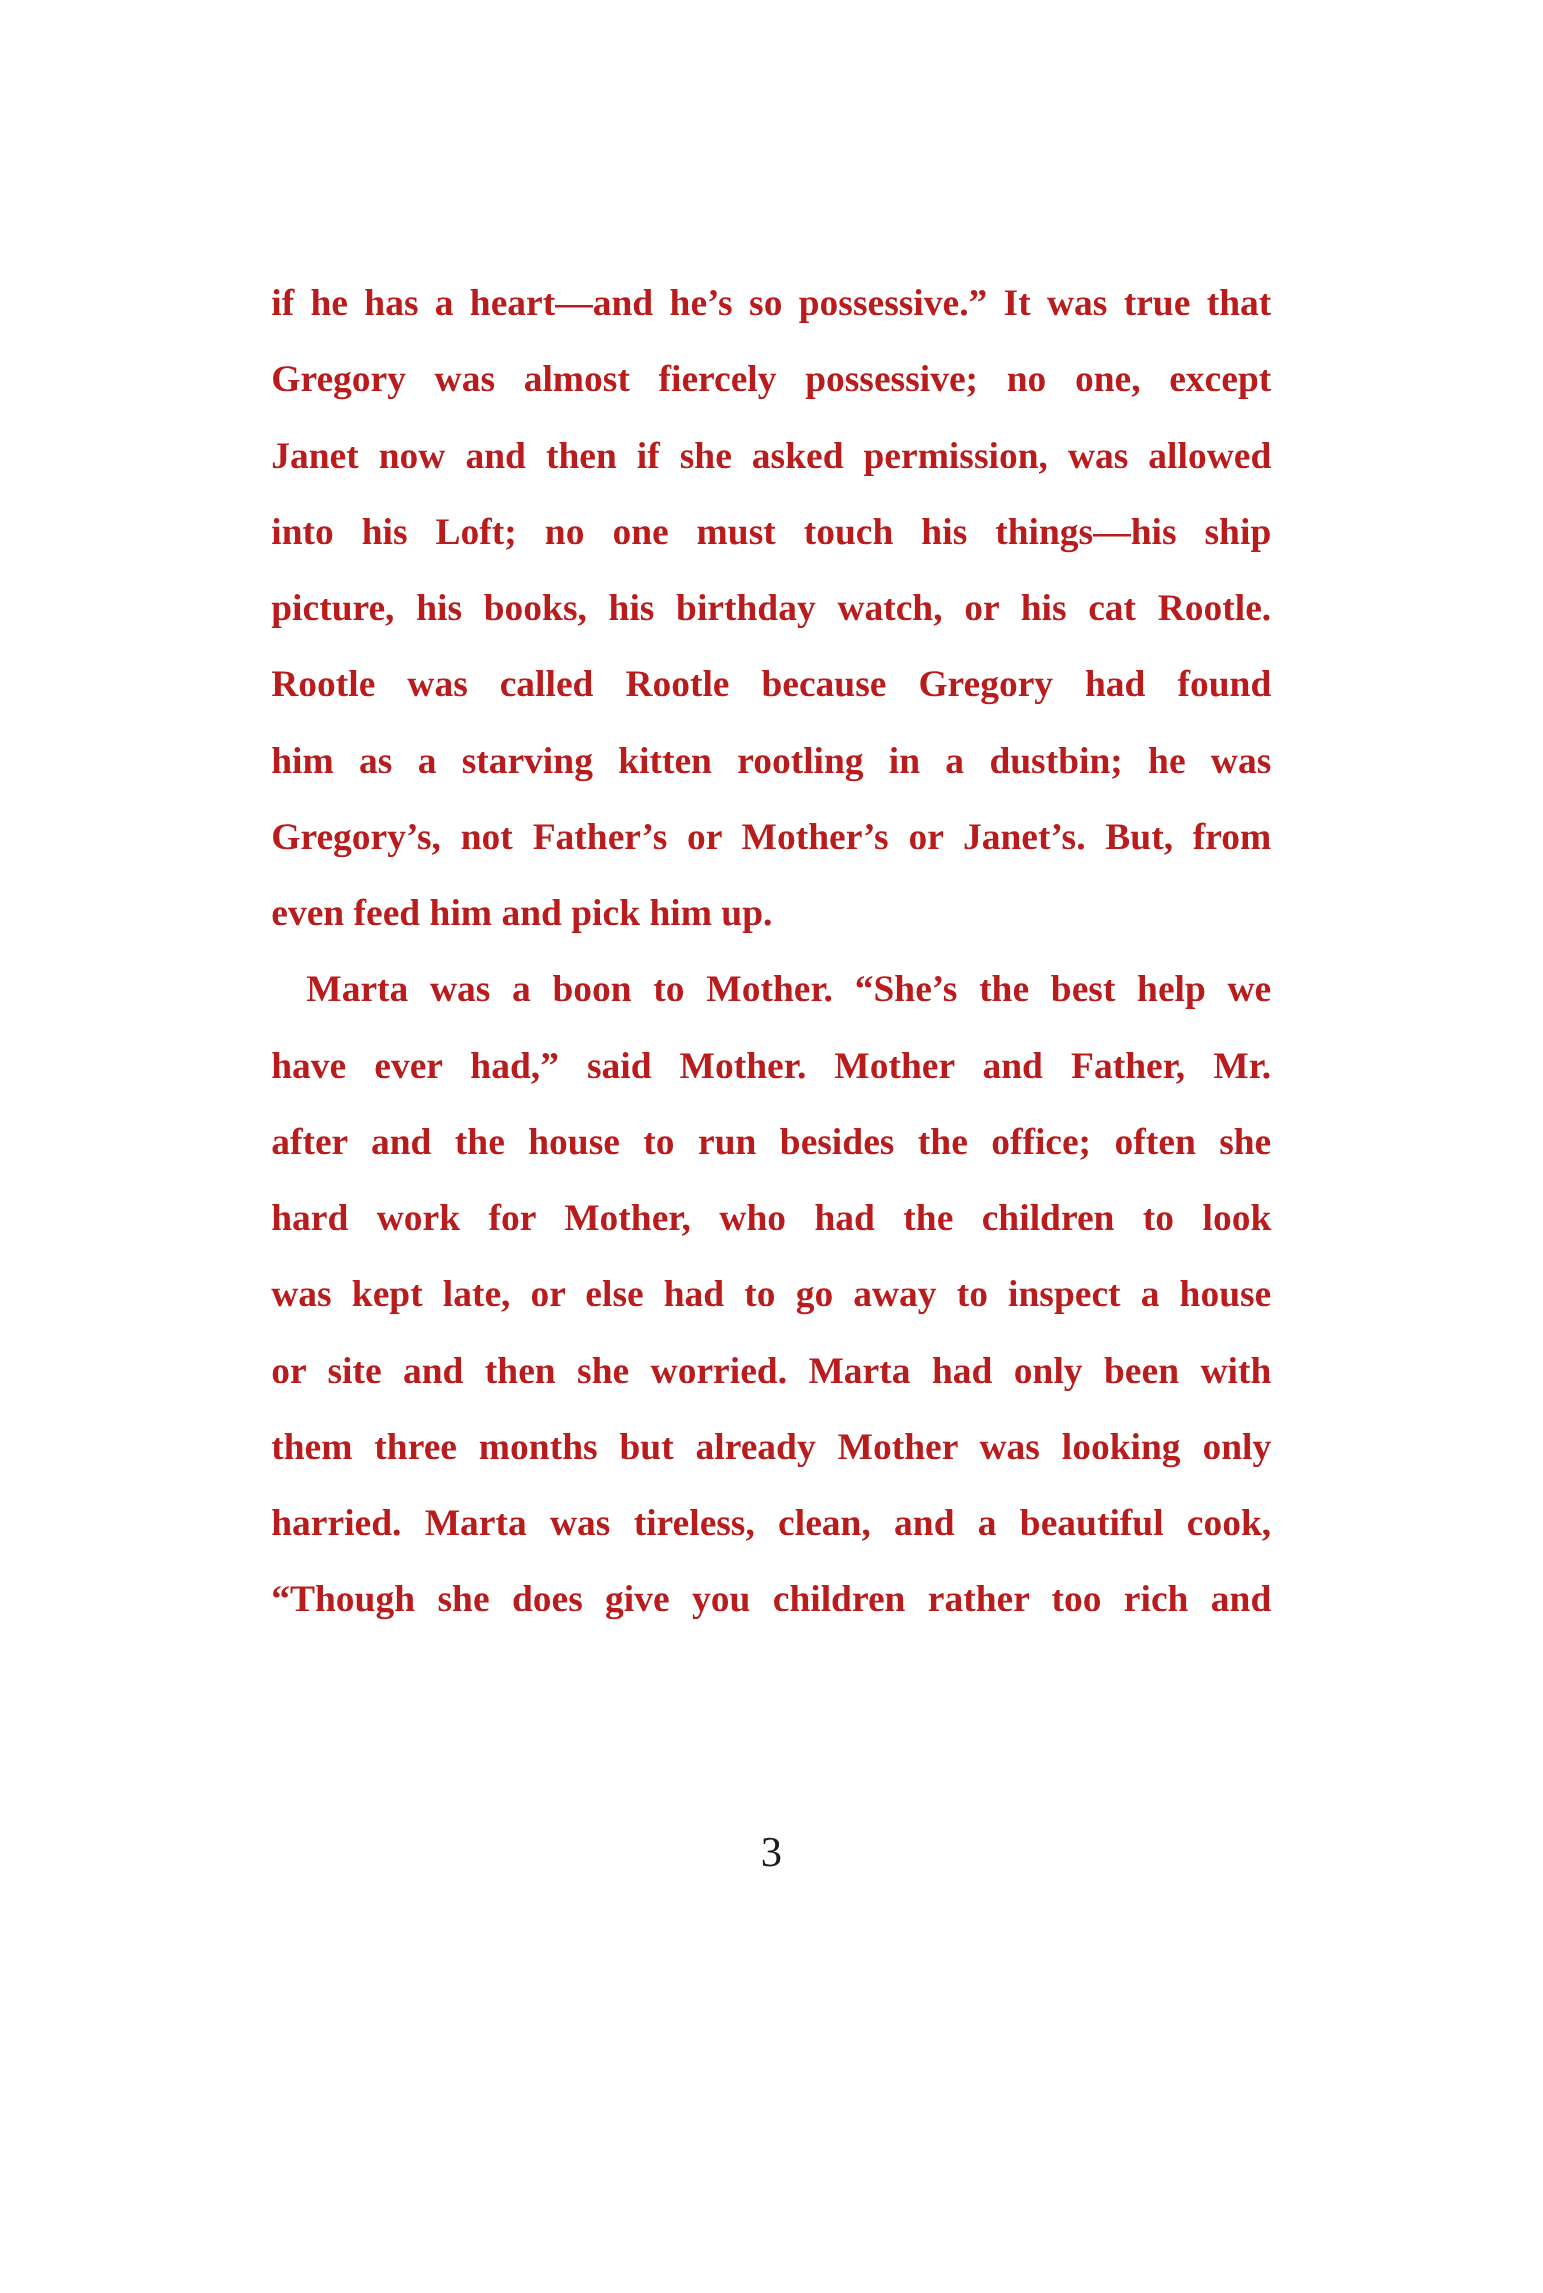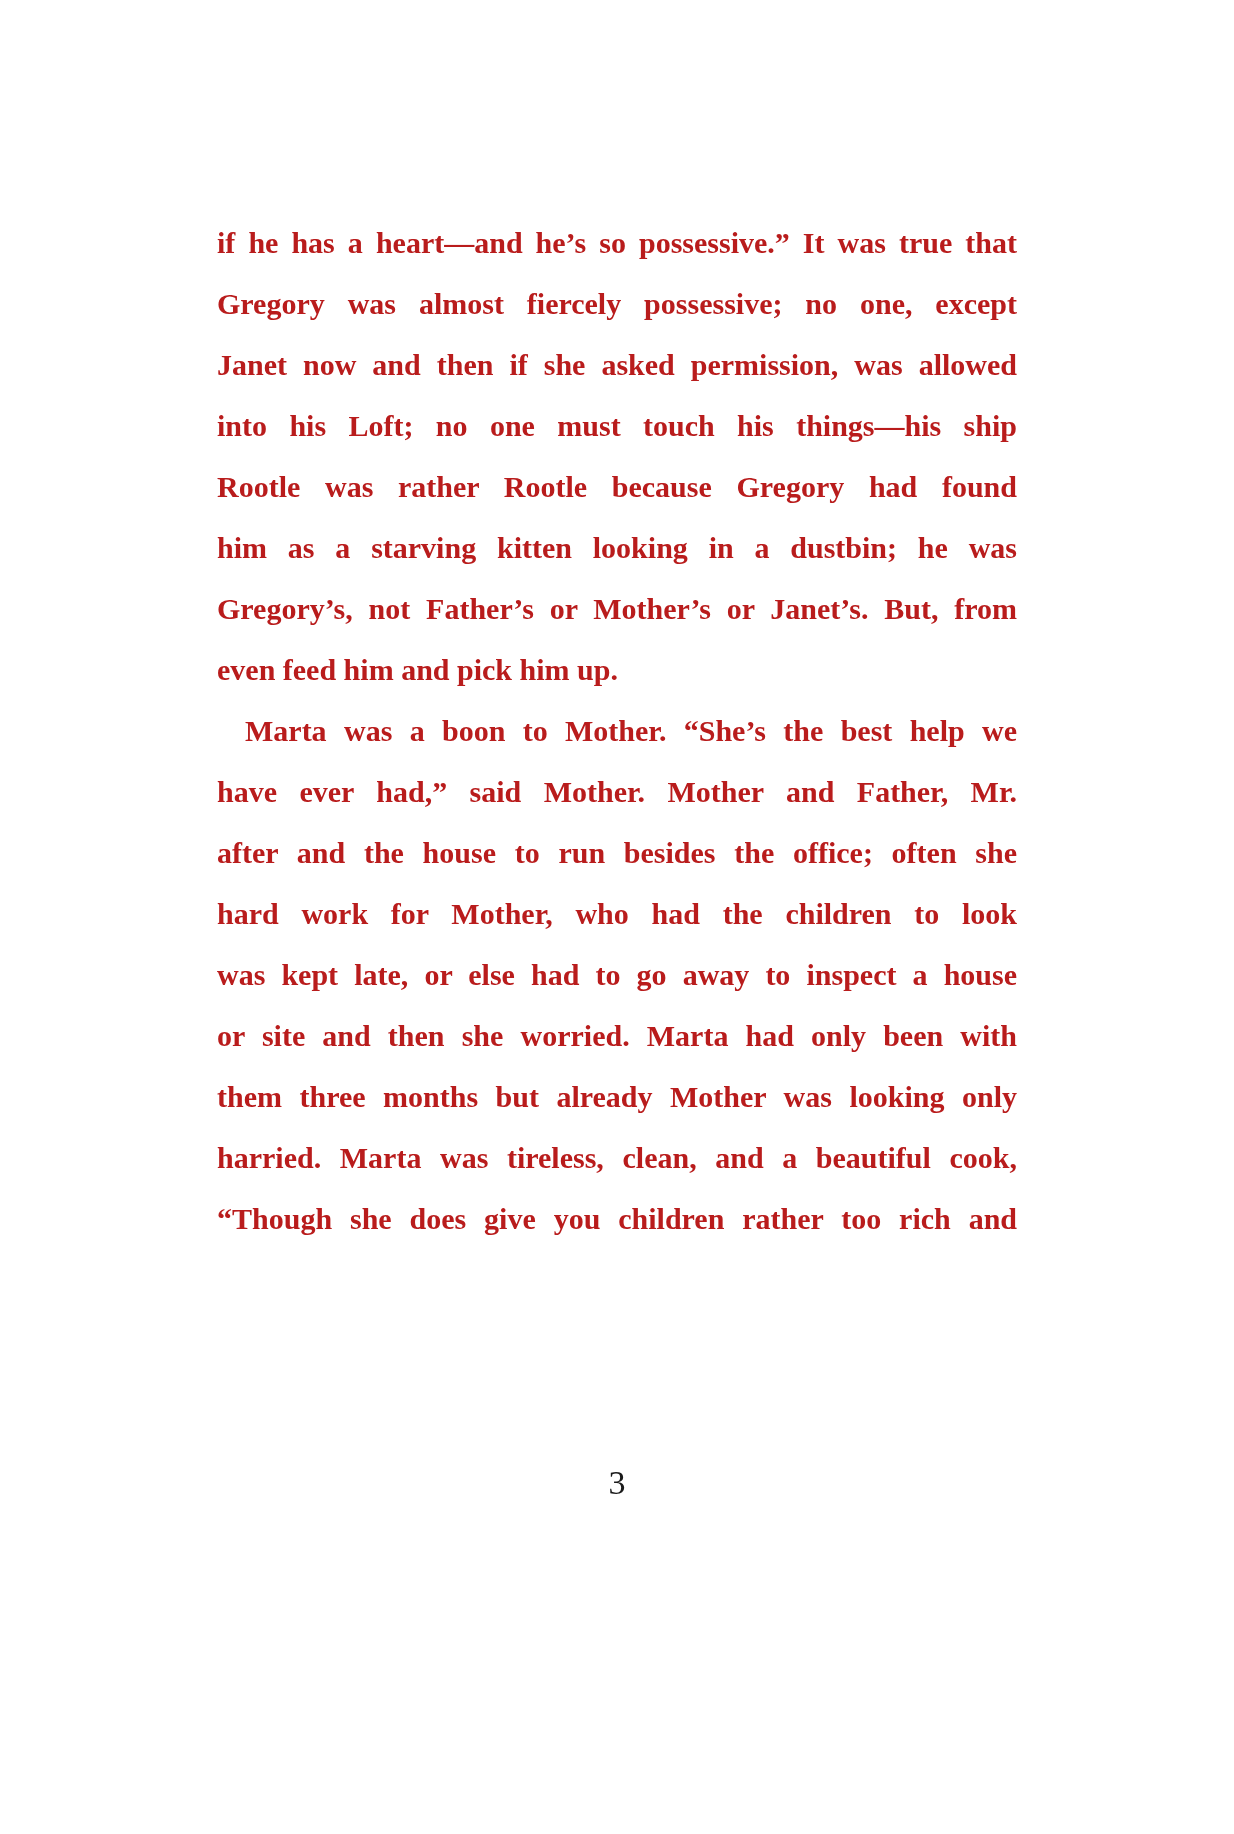--- a/index.html
+++ b/index.html
@@ -59,6 +59,7 @@
     <div class="line">Gregory was almost fiercely possessive; no one, except</div>
     <div class="line">Janet now and then if she asked permission, was allowed</div>
     <div class="line">into his Loft; no one must touch his things—his ship</div>
+    <div class="line">picture, his books, his birthday watch, or his cat Rootle.</div>
     <div class="line">Rootle was rather Rootle because Gregory had found</div>
     <div class="line">him as a starving kitten looking in a dustbin; he was</div>
     <div class="line">Gregory’s, not Father’s or Mother’s or Janet’s. But, from</div>

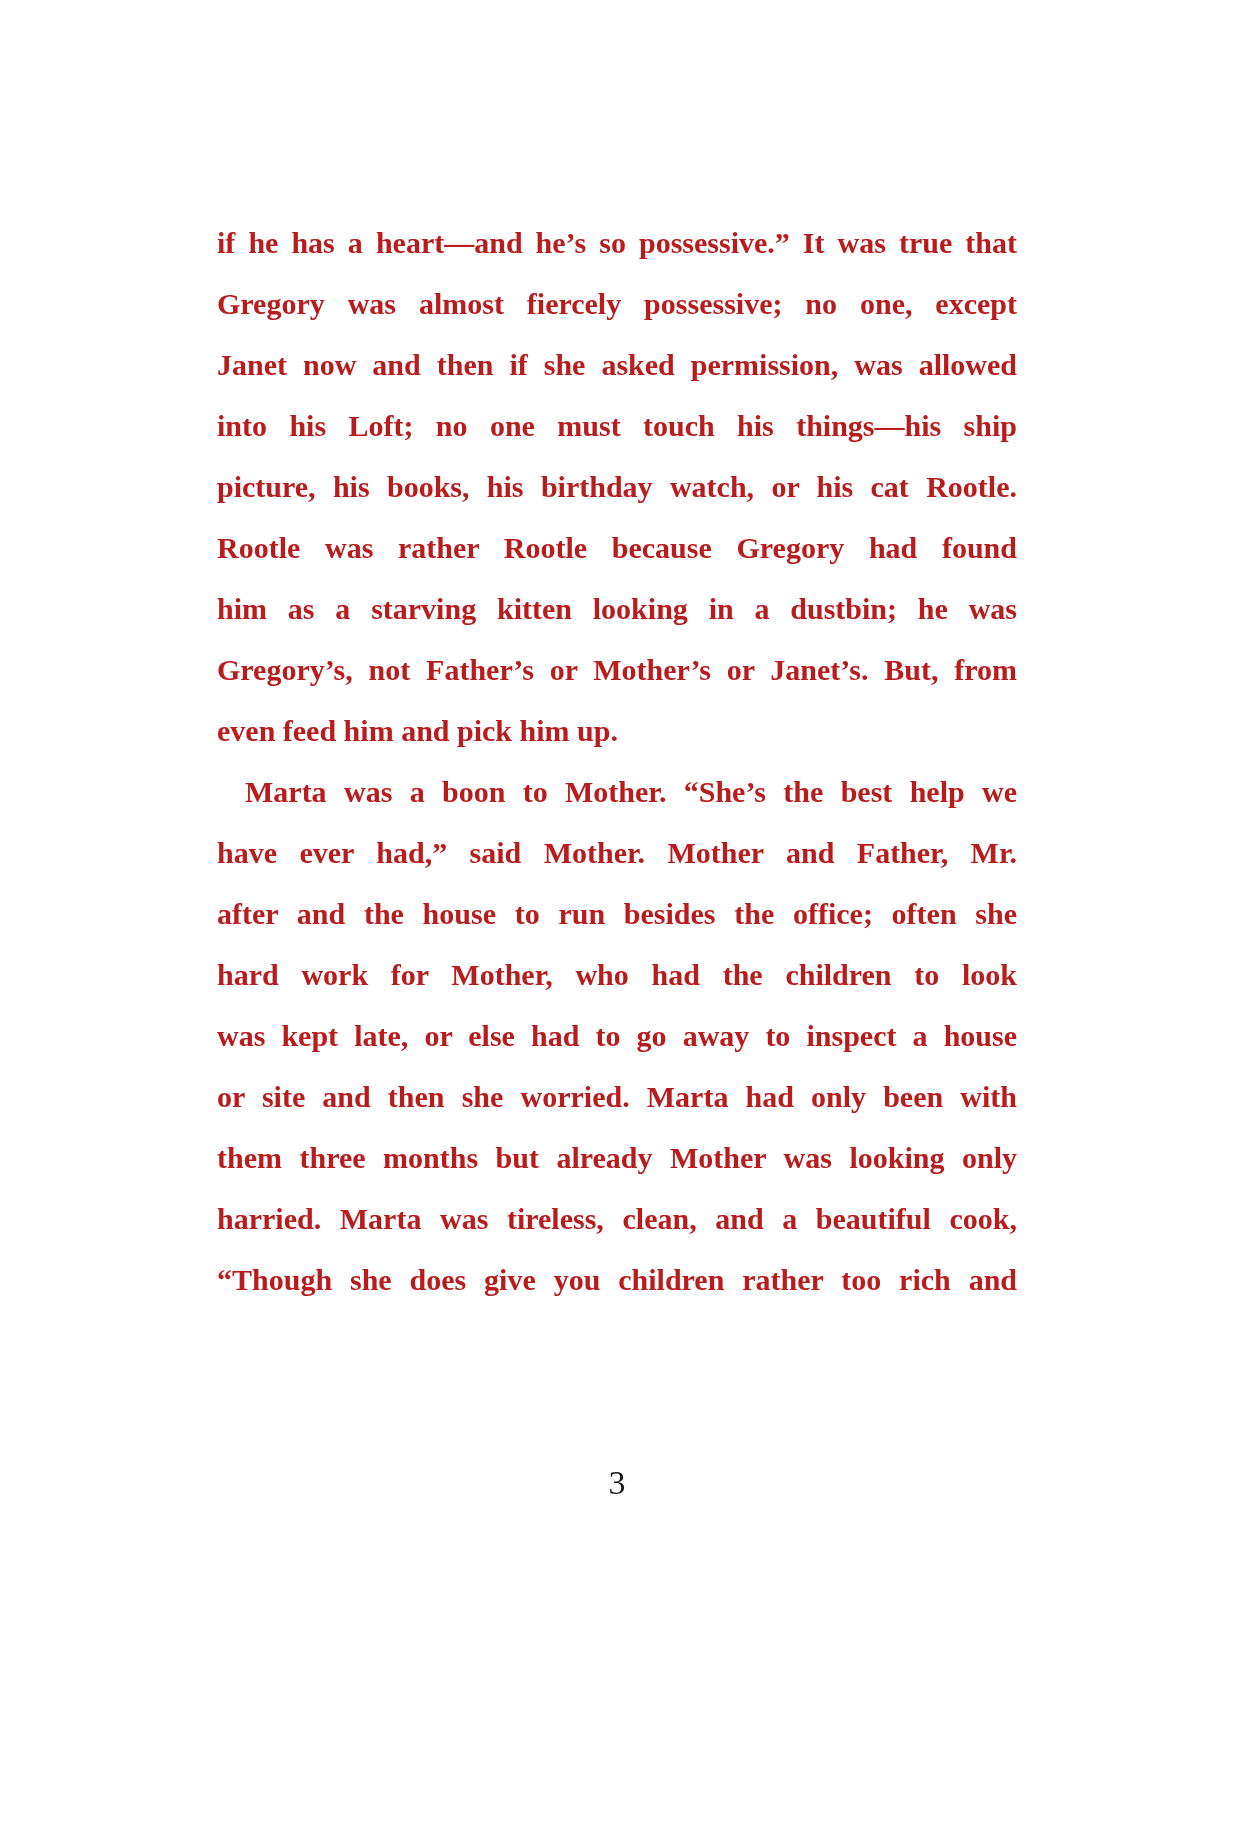--- a/index.html
+++ b/index.html
@@ -60,7 +60,7 @@
     <div class="line">Janet now and then if she asked permission, was allowed</div>
     <div class="line">into his Loft; no one must touch his things—his ship</div>
     <div class="line">picture, his books, his birthday watch, or his cat Rootle.</div>
-    <div class="line">Rootle was rather Rootle because Gregory had found</div>
+    <div class="line">Rootle was called Rootle because Gregory had found</div>
     <div class="line">him as a starving kitten looking in a dustbin; he was</div>
     <div class="line">Gregory’s, not Father’s or Mother’s or Janet’s. But, from</div>
     <div class="line para-end">even feed him and pick him up.</div>

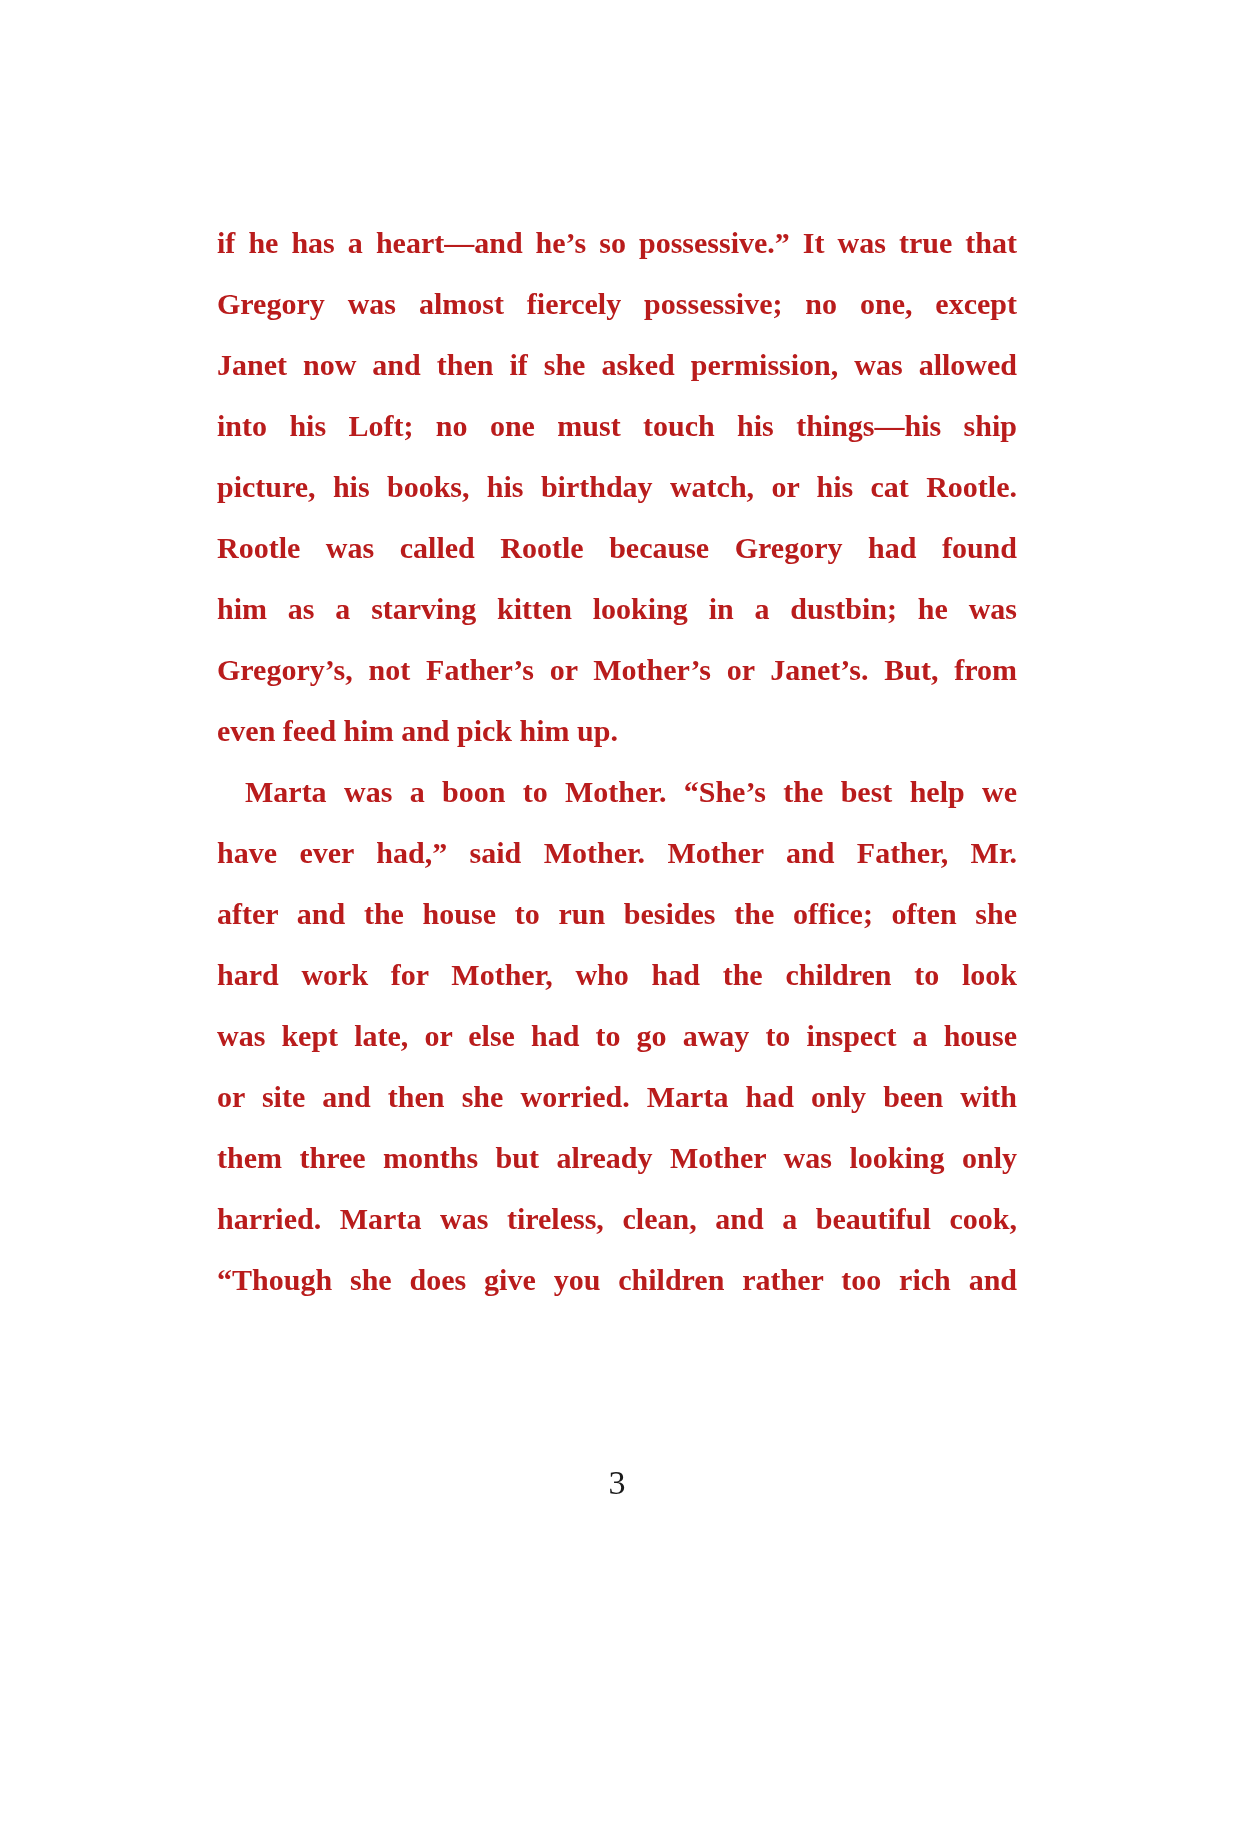--- a/index.html
+++ b/index.html
@@ -61,7 +61,7 @@
     <div class="line">into his Loft; no one must touch his things—his ship</div>
     <div class="line">picture, his books, his birthday watch, or his cat Rootle.</div>
     <div class="line">Rootle was called Rootle because Gregory had found</div>
-    <div class="line">him as a starving kitten looking in a dustbin; he was</div>
+    <div class="line">him as a starving kitten rootling in a dustbin; he was</div>
     <div class="line">Gregory’s, not Father’s or Mother’s or Janet’s. But, from</div>
     <div class="line para-end">even feed him and pick him up.</div>
     <div class="line indent">Marta was a boon to Mother. “She’s the best help we</div>

